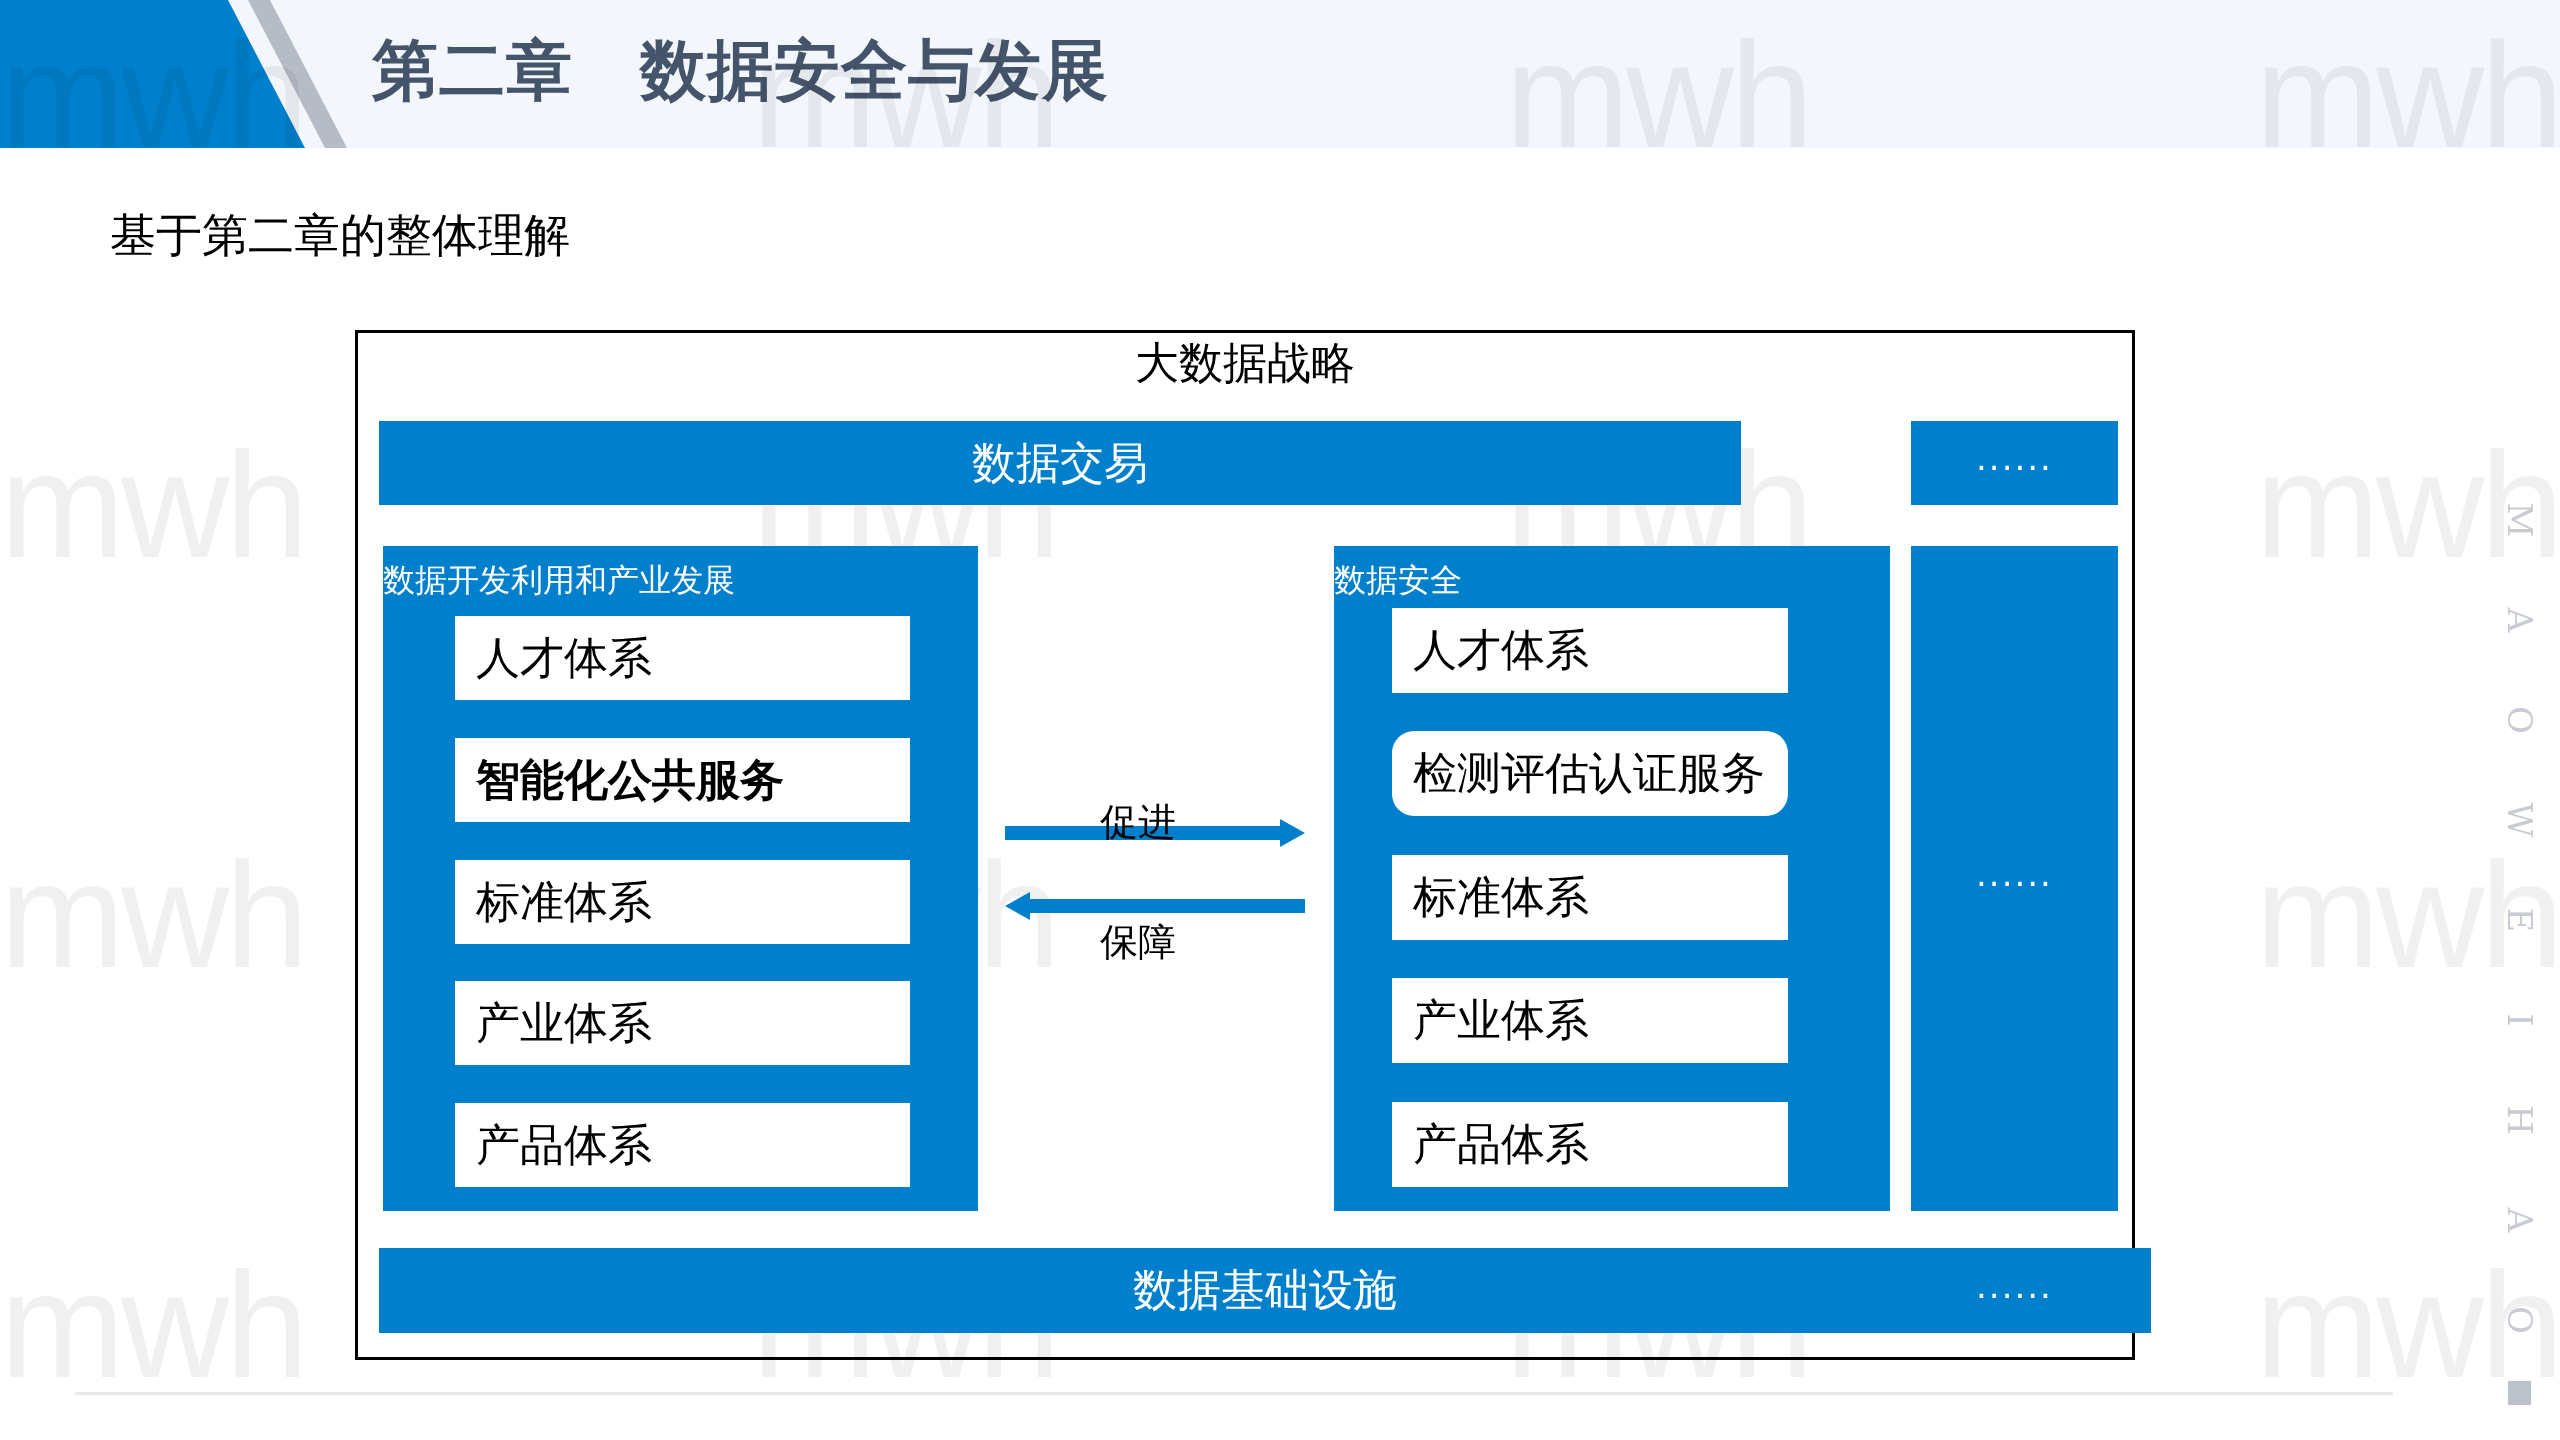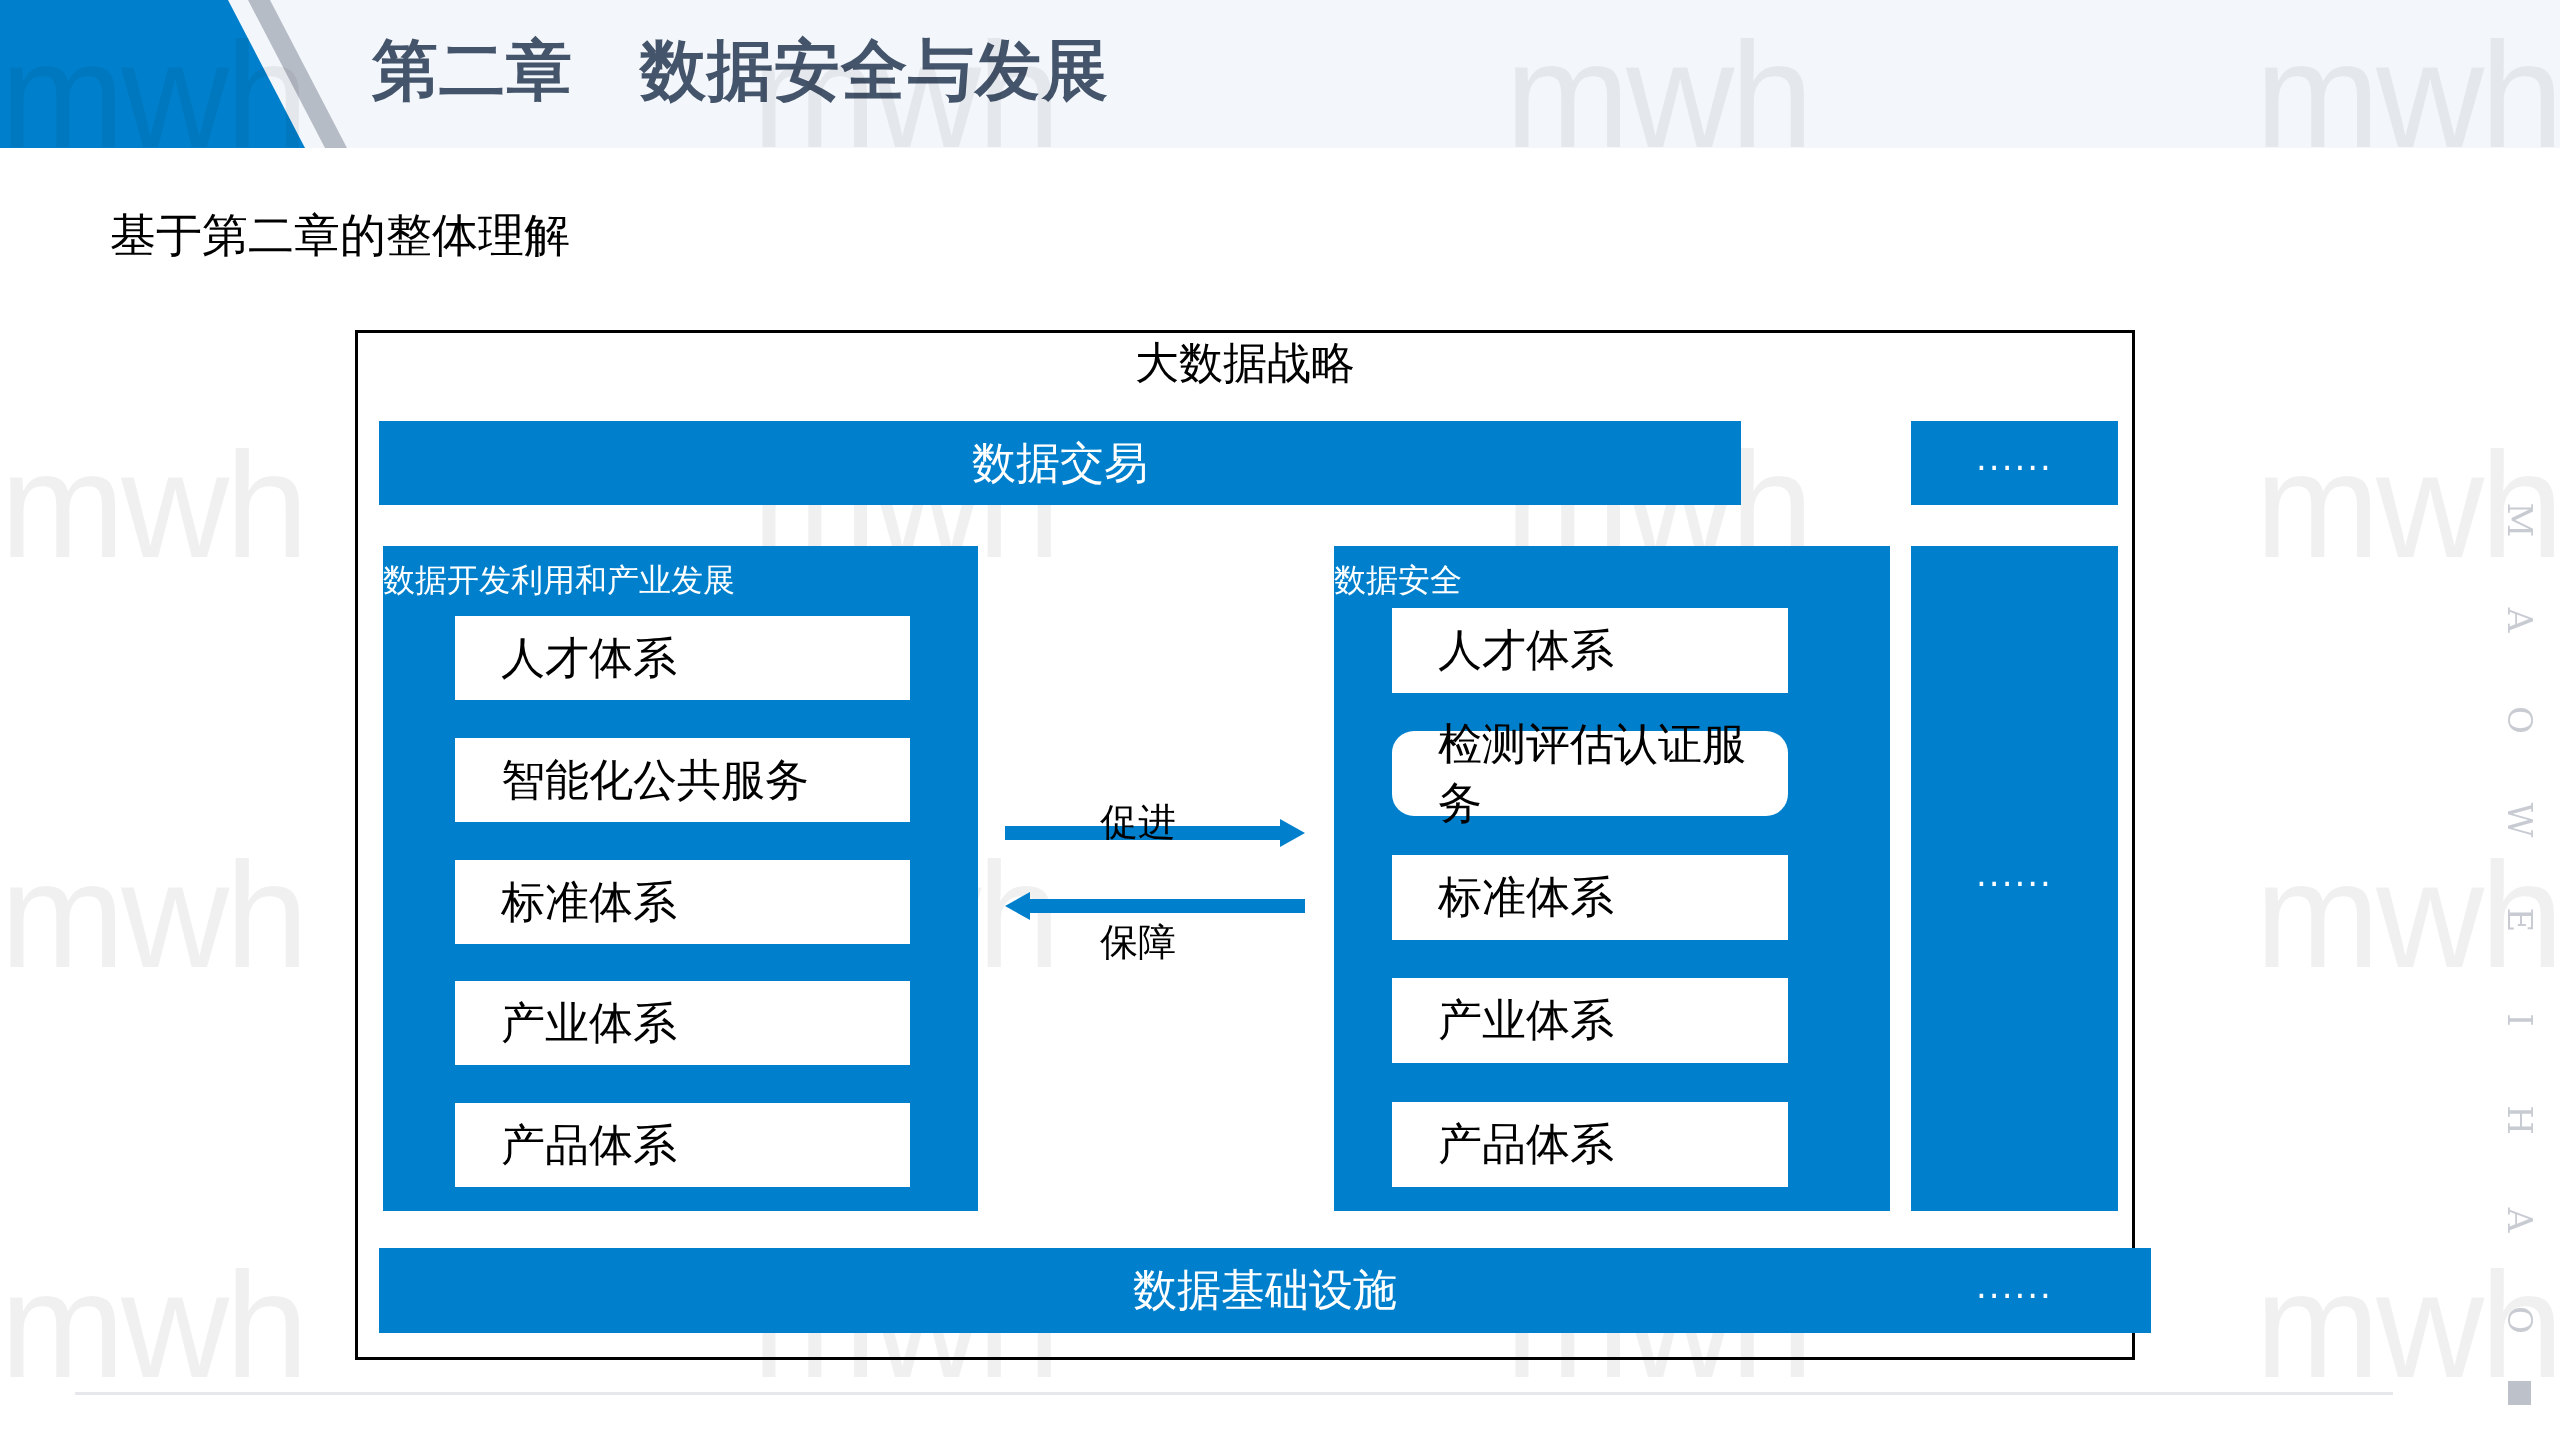--- a/index.html
+++ b/index.html
@@ -44,7 +44,7 @@
   .col-title { position: absolute; left: 0; right: 0; text-align: left; color: #fff; font-size: 32px; line-height: 56px; }
   .card {
     position: absolute; background: #fff; color: #000; font-size: 44px;
-    display: flex; align-items: center; box-sizing: border-box; padding-left: 46px;
+    display: flex; align-items: center; box-sizing: border-box; padding-left: 21px;
   }
   .arrow-label { font-size: 38px; color: #000; line-height: 44px; }
 

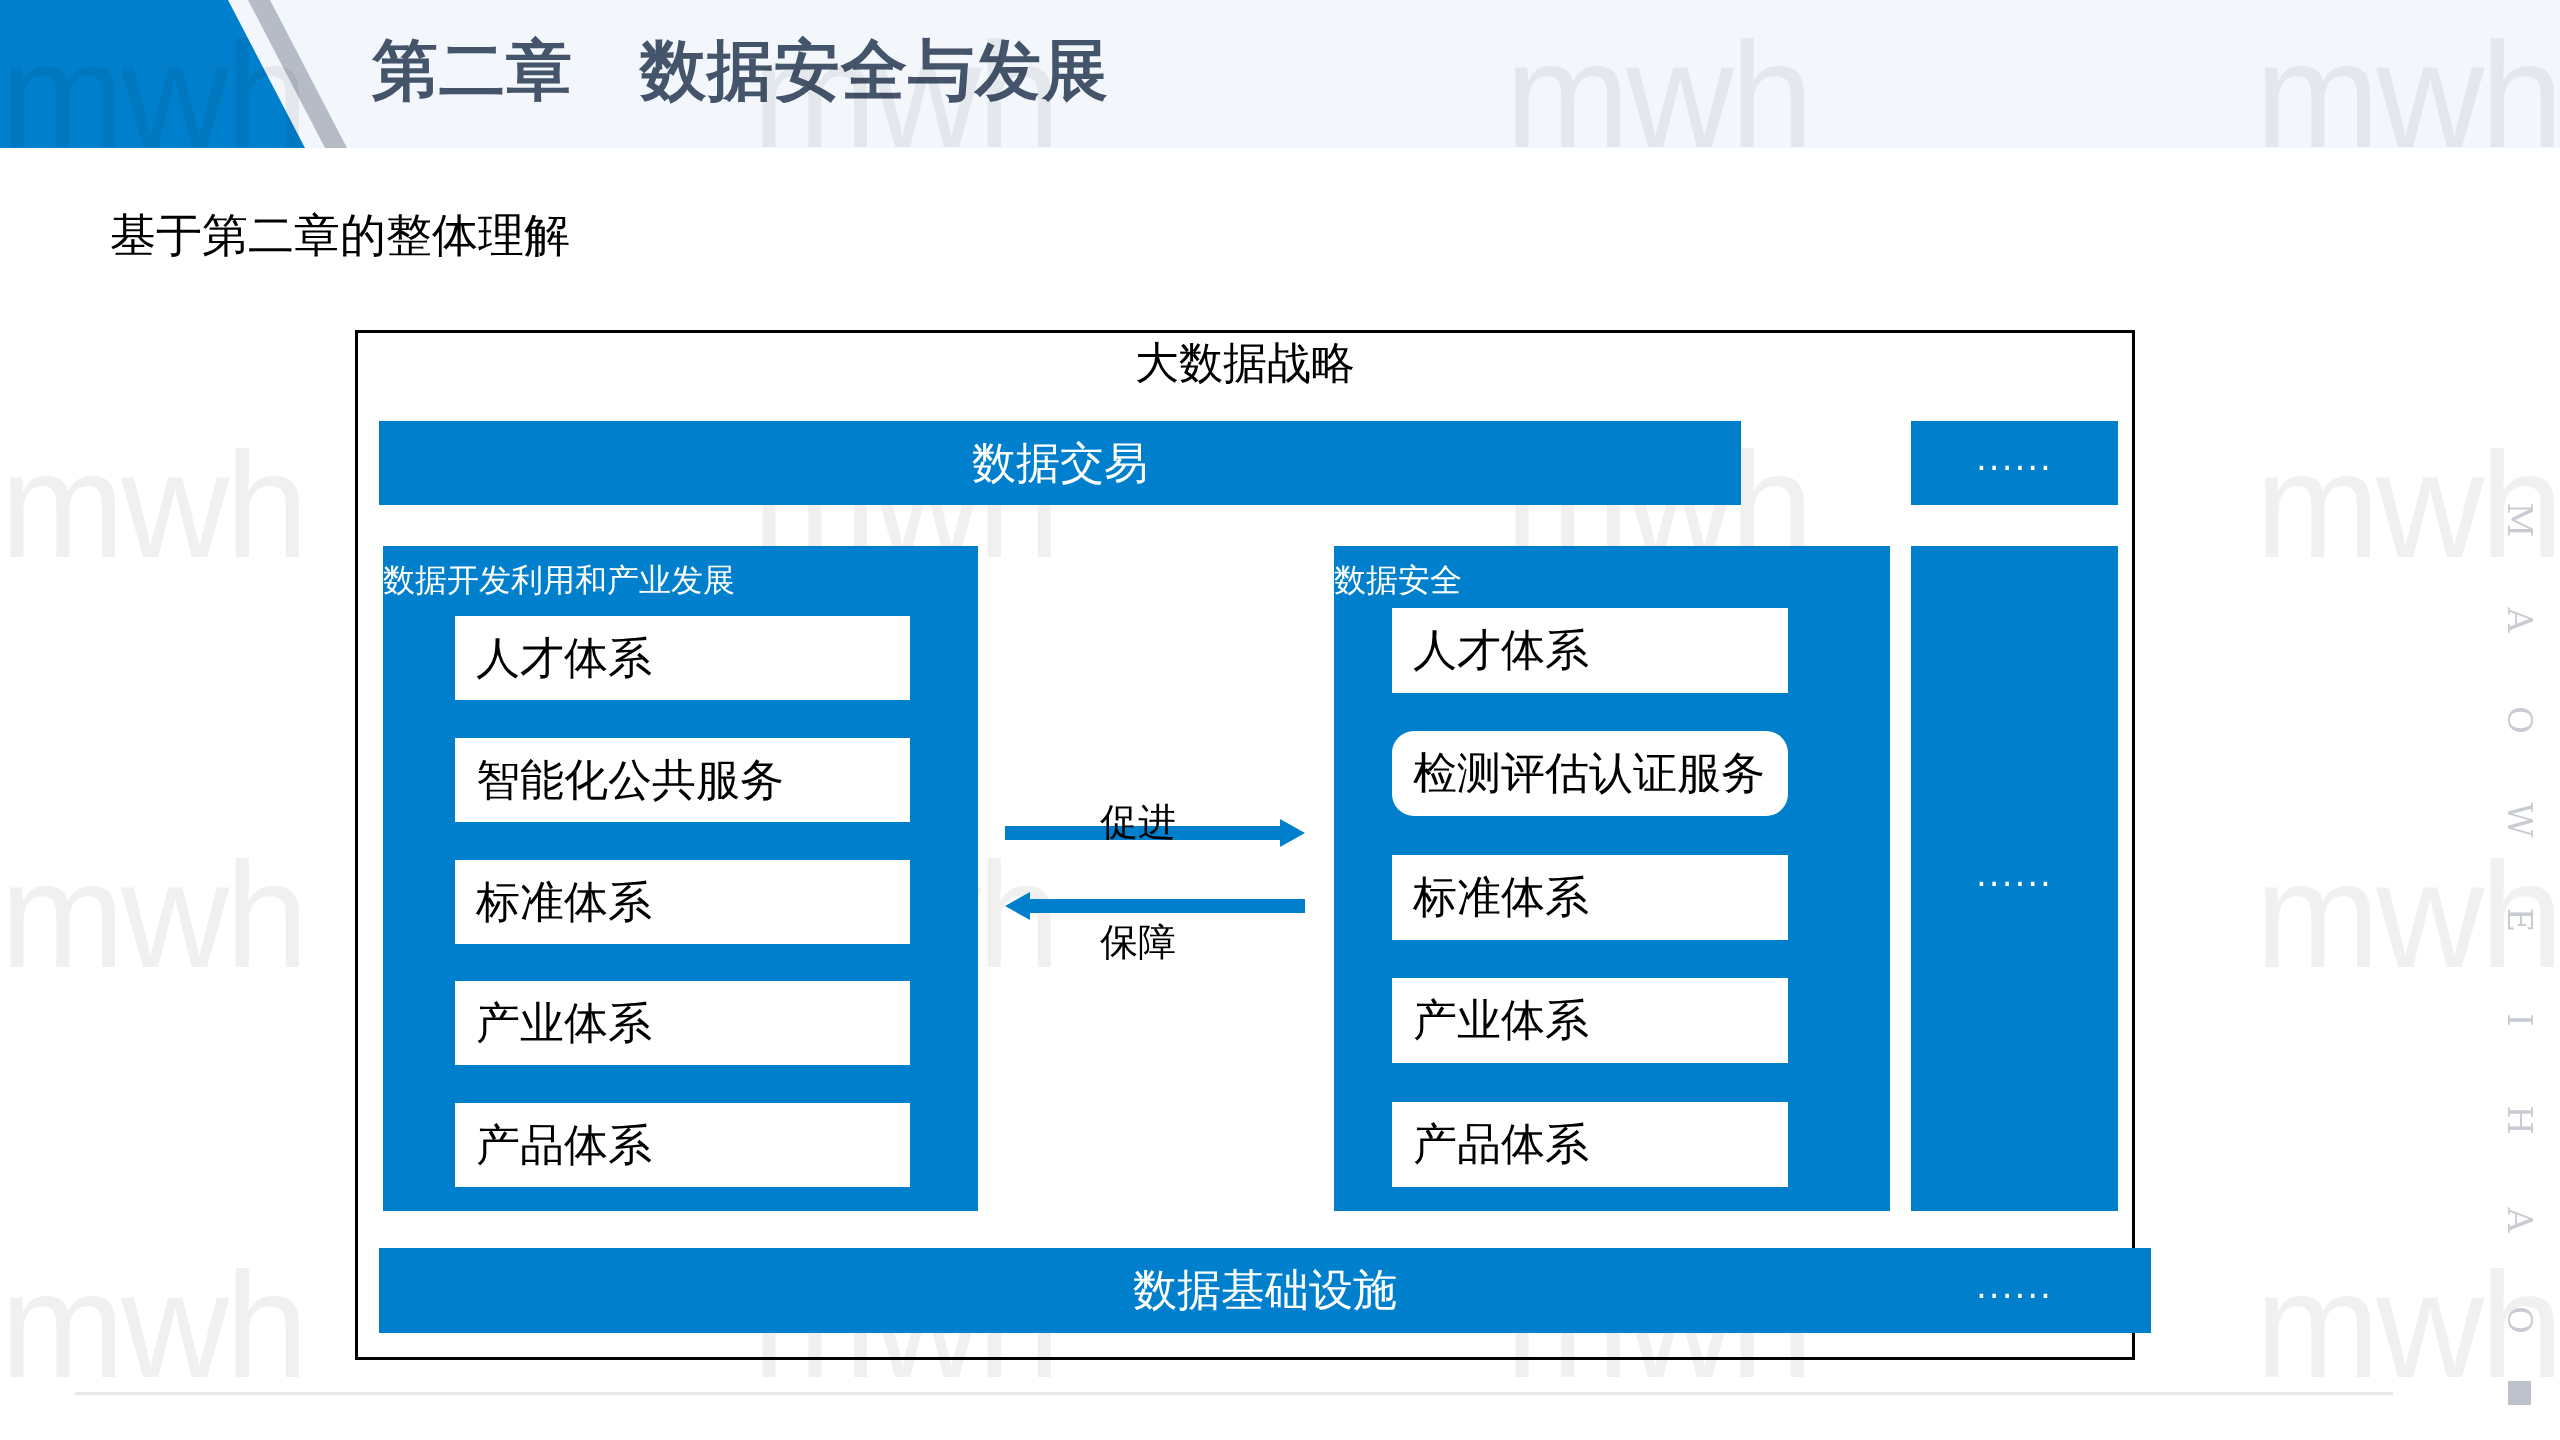--- a/index.html
+++ b/index.html
@@ -98,7 +98,7 @@
   <div class="card" style="left:72px;top:70px;width:455px;height:84px;">
       <span>人才体系</span>
     </div>
-  <div class="card" style="left:72px;top:192px;width:455px;height:84px;">
+  <div class="card" style="left:72px;top:192px;width:455px;height:84px;font-weight:bold;">
       <span>智能化公共服务</span>
     </div>
   <div class="card" style="left:72px;top:314px;width:455px;height:84px;">

